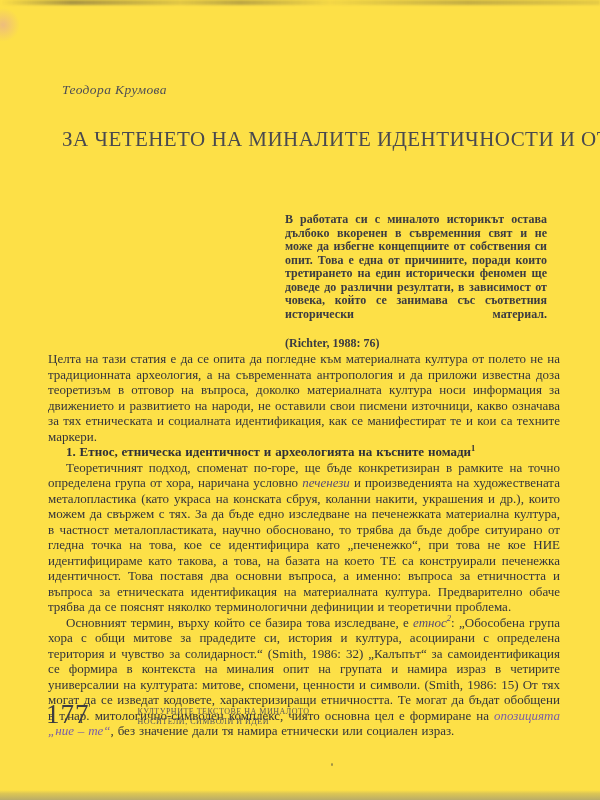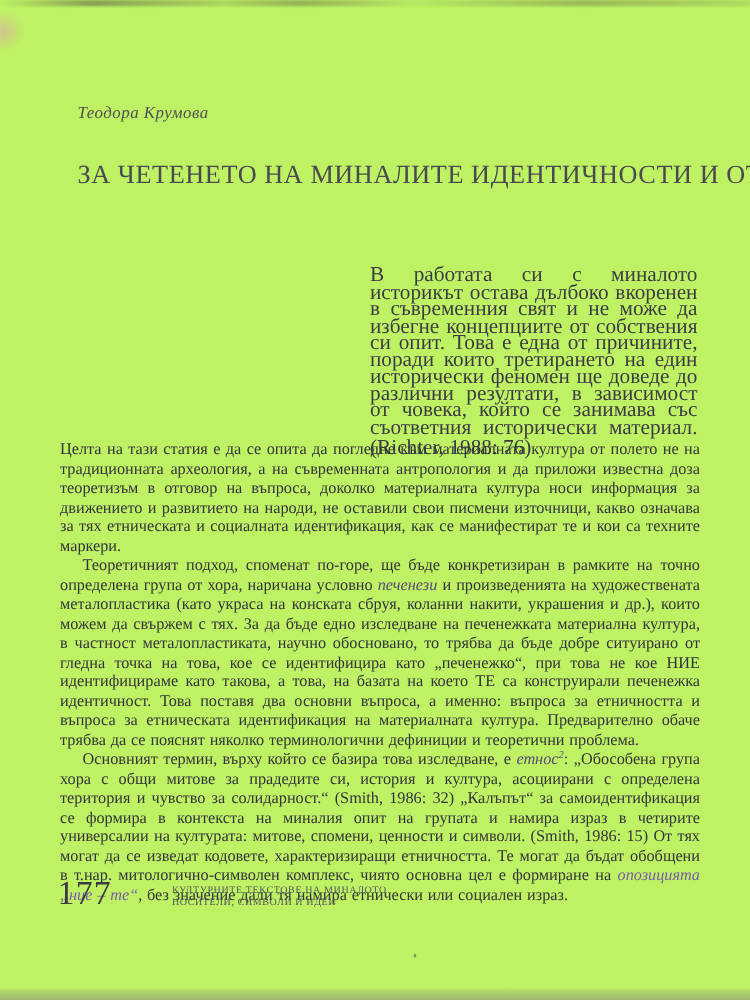--- a/index.html
+++ b/index.html
@@ -6,7 +6,7 @@
   .page{
     position:relative;
     width:600px;height:800px;
-    background:#bef264;
+    background:#fde047;
     overflow:hidden;
     font-family:"Liberation Serif","DejaVu Serif",serif;
     color:#34343b;

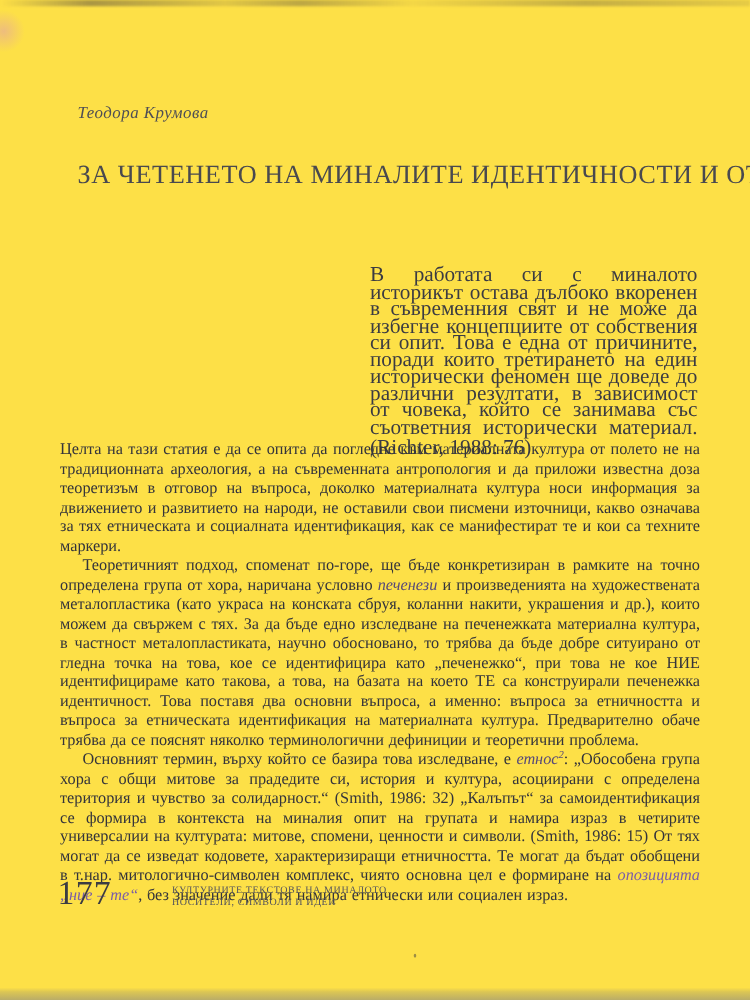--- a/index.html
+++ b/index.html
@@ -43,8 +43,8 @@
   }
   .title .tline{display:block;white-space:nowrap;}
   .quote{
-    position:absolute;left:296px;top:213px;width:262px;
-    font-size:17px;line-height:13.5px;color:#3b3b42;
+    position:absolute;left:285px;top:213px;width:262px;
+    font-size:12px;line-height:13.5px;color:#3b3b42;font-weight:bold;
   }
   .quote .qtext{display:block;text-align:justify;text-align-last:justify;}
   .quote .cite{display:block;text-align:left;margin-top:3px;}

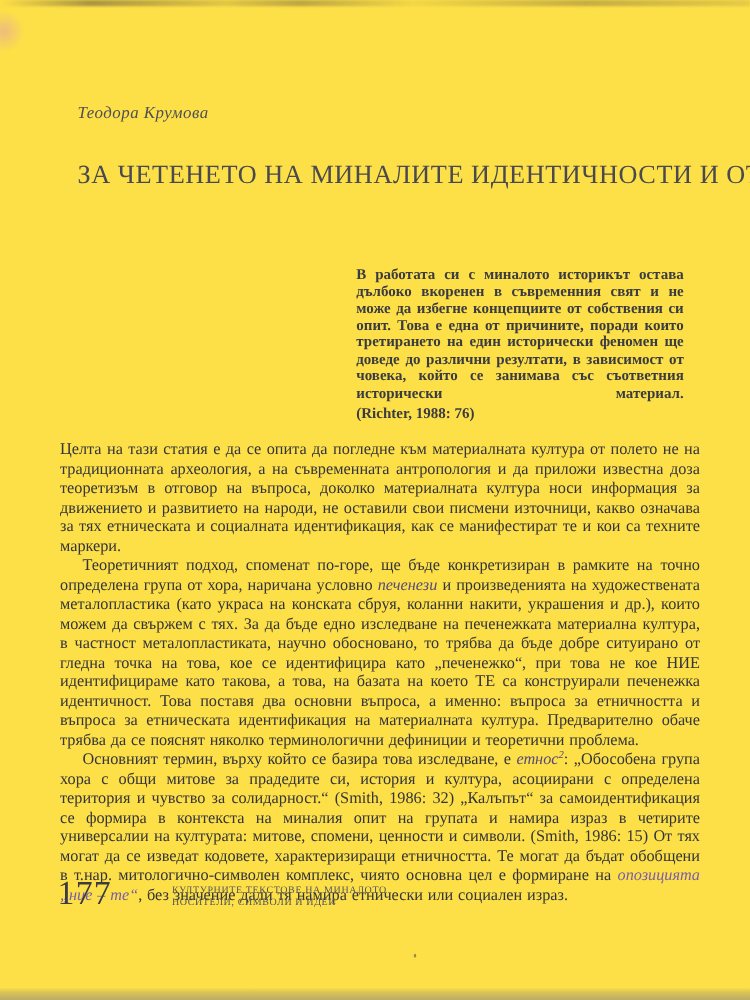--- a/index.html
+++ b/index.html
@@ -47,7 +47,7 @@
     font-size:12px;line-height:13.5px;color:#3b3b42;font-weight:bold;
   }
   .quote .qtext{display:block;text-align:justify;text-align-last:justify;}
-  .quote .cite{display:block;text-align:left;margin-top:3px;}
+  .quote .cite{display:block;text-align:left;margin-top:16px;}
   .bodytext{
     position:absolute;left:48px;top:351px;width:512px;
     font-size:13px;line-height:15.5px;text-align:justify;

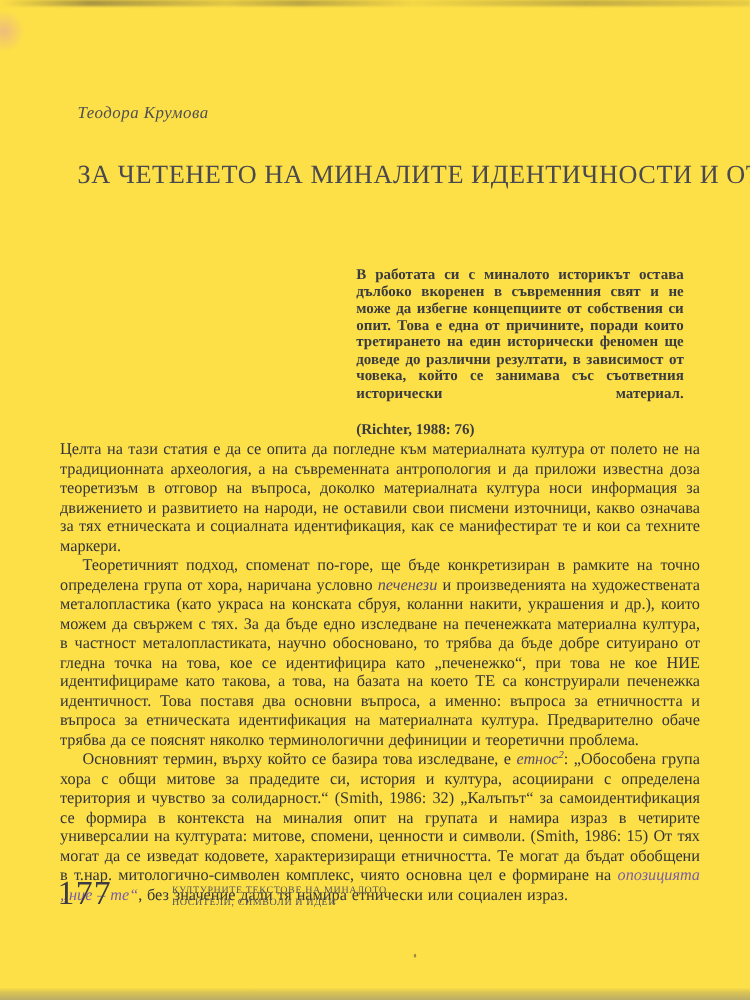--- a/index.html
+++ b/index.html
@@ -93,6 +93,7 @@
 
   <div class="bodytext">
     <p class="para noindent">Целта на тази статия е да се опита да погледне към материалната култура от полето не на традиционната археология, а на съвременната антропология и да приложи известна доза теоретизъм в отговор на въпроса, доколко материалната култура носи информация за движението и развитието на народи, не оставили свои писмени източници, какво означава за тях етническата и социалната идентификация, как се манифестират те и кои са техните маркери.</p>
+    <p class="para heading"><span>1. Етнос, етническа идентичност и археологията на късните номади</span><sup>1</sup></p>
     <p class="para"><span>Теоретичният подход, споменат по-горе, ще бъде конкретизиран в рамките на точно определена група от хора, наричана условно </span><span class="term">печенези</span><span> и произведенията на художествената металопластика (като украса на конската сбруя, коланни накити, украшения и др.), които можем да свържем с тях. За да бъде едно изследване на печенежката материална култура, в частност металопластиката, научно обосновано, то трябва да бъде добре ситуирано от гледна точка на това, кое се идентифицира като „печенежко“, при това не кое НИЕ идентифицираме като такова, а това, на базата на което ТЕ са конструирали печенежка идентичност. Това поставя два основни въпроса, а именно: въпроса за етничността и въпроса за етническата идентификация на материалната култура. Предварително обаче трябва да се пояснят няколко терминологични дефиниции и теоретични проблема.</span></p>
     <p class="para"><span>Основният термин, върху който се базира това изследване, е </span><span class="term">етнос</span><sup class="term">2</sup><span>: „Обособена група хора с общи митове за прадедите си, история и култура, асоциирани с определена територия и чувство за солидарност.“ (Smith, 1986: 32) „Калъпът“ за самоидентификация се формира в контекста на миналия опит на групата и намира израз в четирите универсалии на културата: митове, спомени, ценности и символи. (Smith, 1986: 15) От тях могат да се изведат кодовете, характеризиращи етничността. Те могат да бъдат обобщени в т.нар. митологично-символен комплекс, чиято основна цел е формиране на </span><span class="accent">опозицията „ние – те“</span><span>, без значение дали тя намира етнически или социален израз.</span></p>
   </div>

